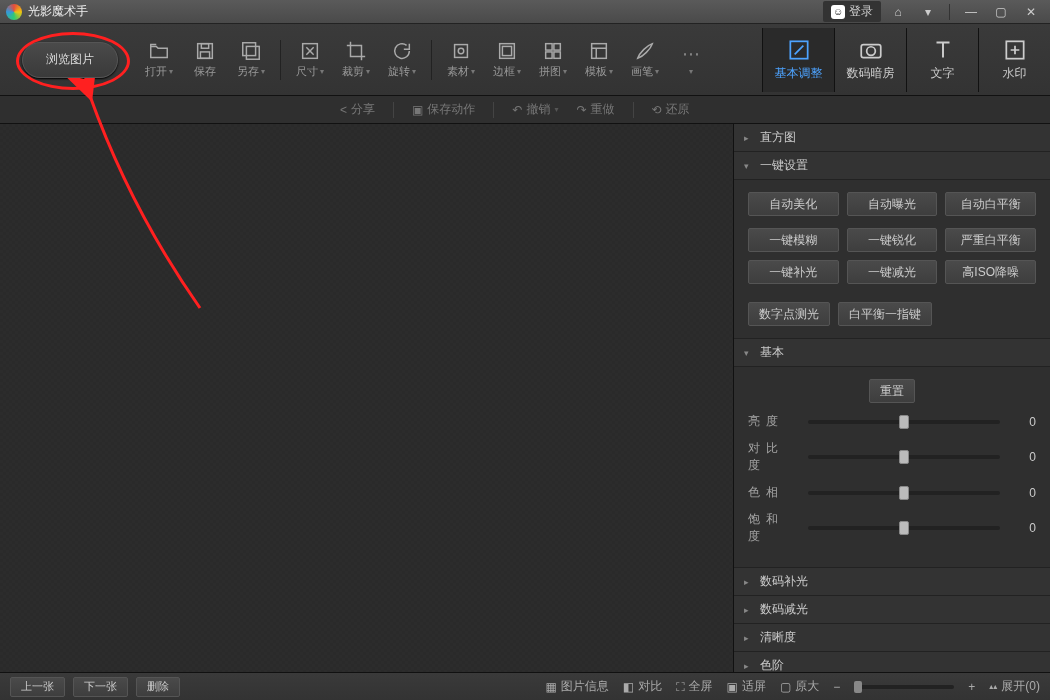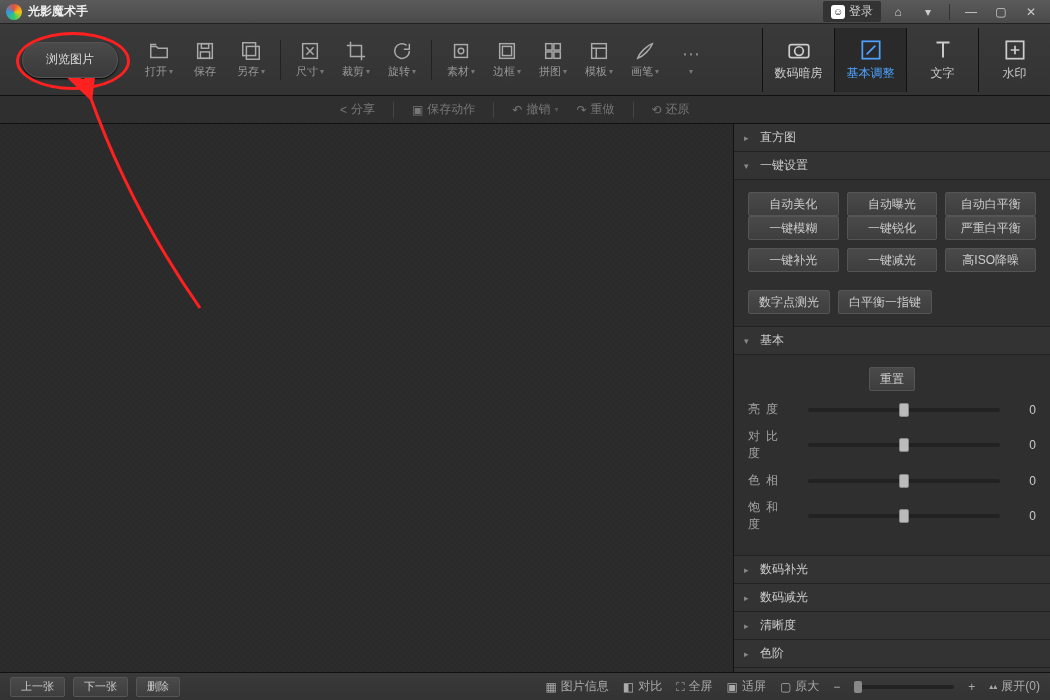--- a/index.html
+++ b/index.html
@@ -8,7 +8,7 @@
 
 .titlebar { height: 24px; background: linear-gradient(#5a5a5a,#4a4a4a); display: flex; align-items: center; padding: 0 6px; border-bottom: 1px solid #222; }
 .app-logo { width: 16px; height: 16px; border-radius: 50%; background: conic-gradient(#e74c3c,#f1c40f,#2ecc71,#3498db,#e74c3c); margin-right: 6px; }
-.app-title { color: #eee; font-size: 12px; font-weight: bold; }
+.app-title { color: #eee; font-size: 12px; }
 .titlebar-right { margin-left: auto; display: flex; align-items: center; gap: 4px; }
 .login-box { background: #333; padding: 2px 8px; border-radius: 2px; color: #ccc; display: flex; align-items: center; gap: 4px; }
 .smiley { width: 14px; height: 14px; background: #fff; border-radius: 3px; display: flex; align-items: center; justify-content: center; color: #333; font-size: 10px; }

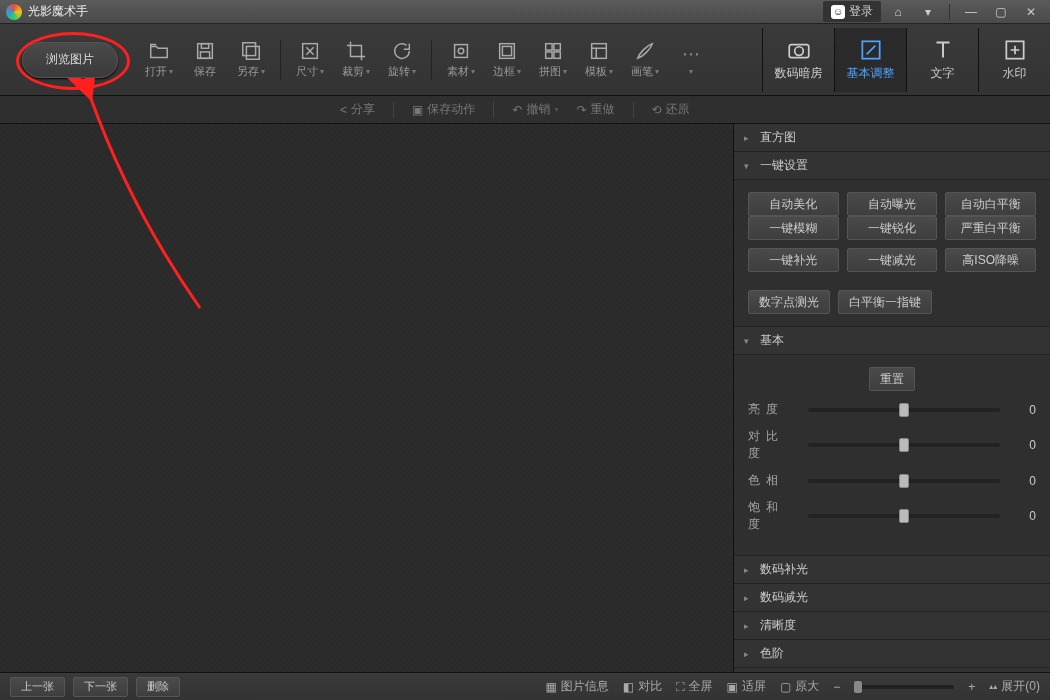--- a/index.html
+++ b/index.html
@@ -238,6 +238,15 @@
       </div>
     </div>
   <div class="toolbar-right" id="right-tabs">
+      <div class="right-tab active">
+        <div class="rt-ico">
+          <svg width="26" height="26" viewBox="0 0 24 24" fill="none" stroke="currentColor" stroke-width="1.6">
+            <rect x="4" y="4" width="16" height="16"></rect>
+            <path d="M8 16l8-8"></path>
+          </svg>
+        </div>
+        <div class="rt-txt">基本调整</div>
+      </div>
       <div class="right-tab">
         <div class="rt-ico">
           <svg width="26" height="26" viewBox="0 0 24 24" fill="none" stroke="currentColor" stroke-width="1.6">
@@ -246,15 +255,6 @@
           </svg>
         </div>
         <div class="rt-txt">数码暗房</div>
-      </div>
-      <div class="right-tab active">
-        <div class="rt-ico">
-          <svg width="26" height="26" viewBox="0 0 24 24" fill="none" stroke="currentColor" stroke-width="1.6">
-            <rect x="4" y="4" width="16" height="16"></rect>
-            <path d="M8 16l8-8"></path>
-          </svg>
-        </div>
-        <div class="rt-txt">基本调整</div>
       </div>
       <div class="right-tab">
         <div class="rt-ico">

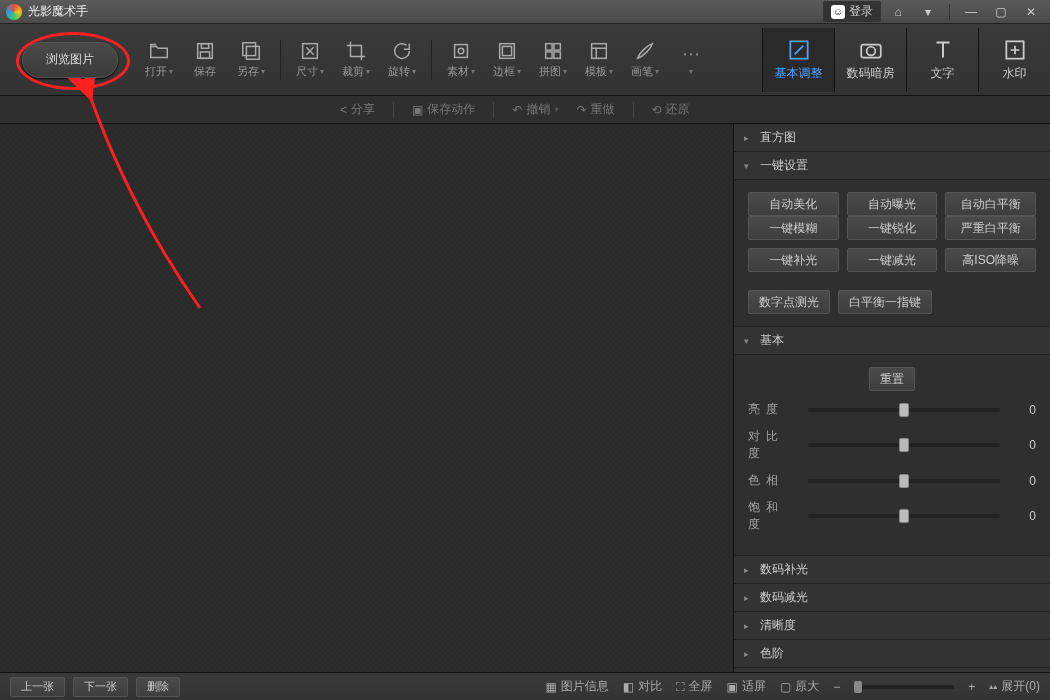--- a/index.html
+++ b/index.html
@@ -327,7 +327,7 @@
             <span>自动白平衡</span>
           </div>
         </div>
-      <div class="btn-grid" id="ocg2" style="margin-top:0;">
+      <div class="btn-grid" id="ocg2" style="margin-top:12px;">
           <div class="sbtn">
             <span>一键模糊</span>
           </div>

